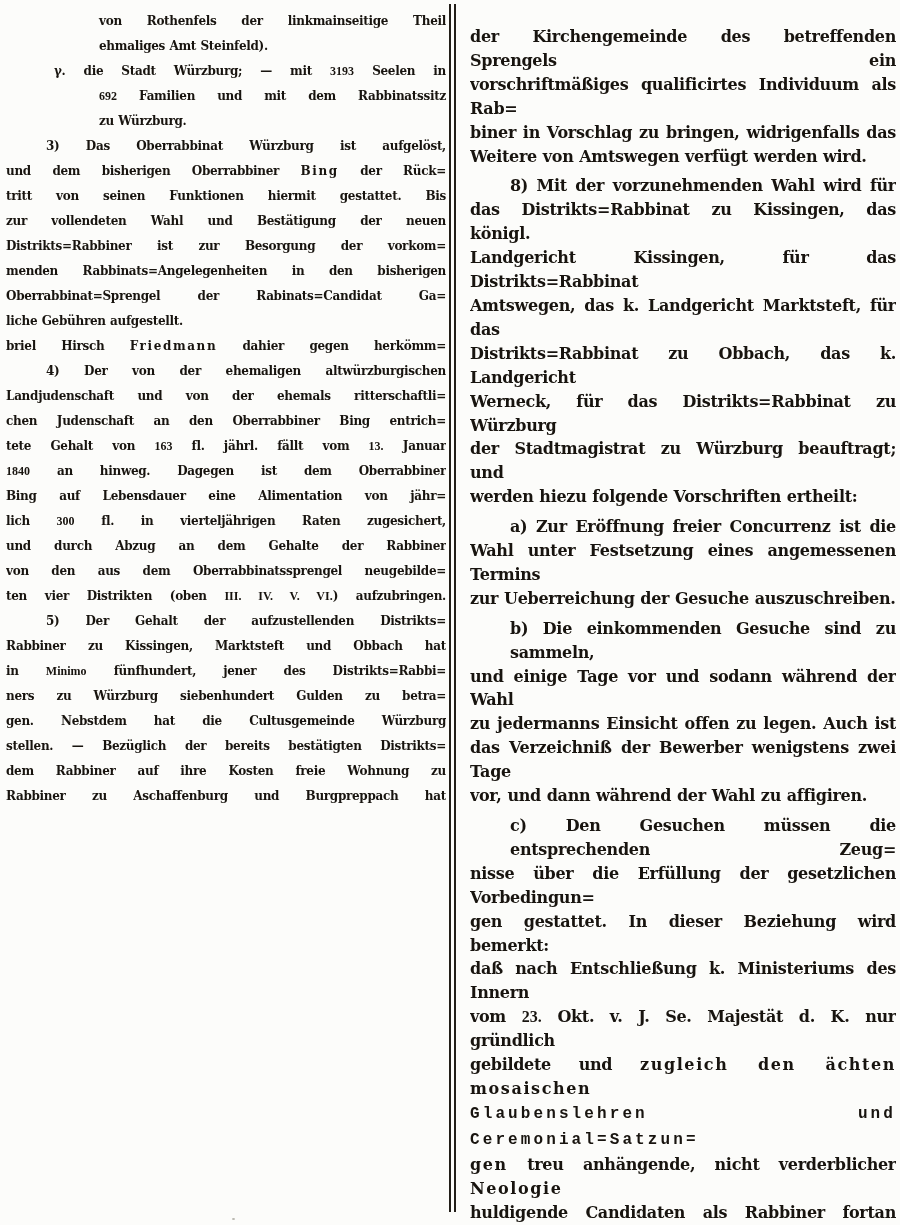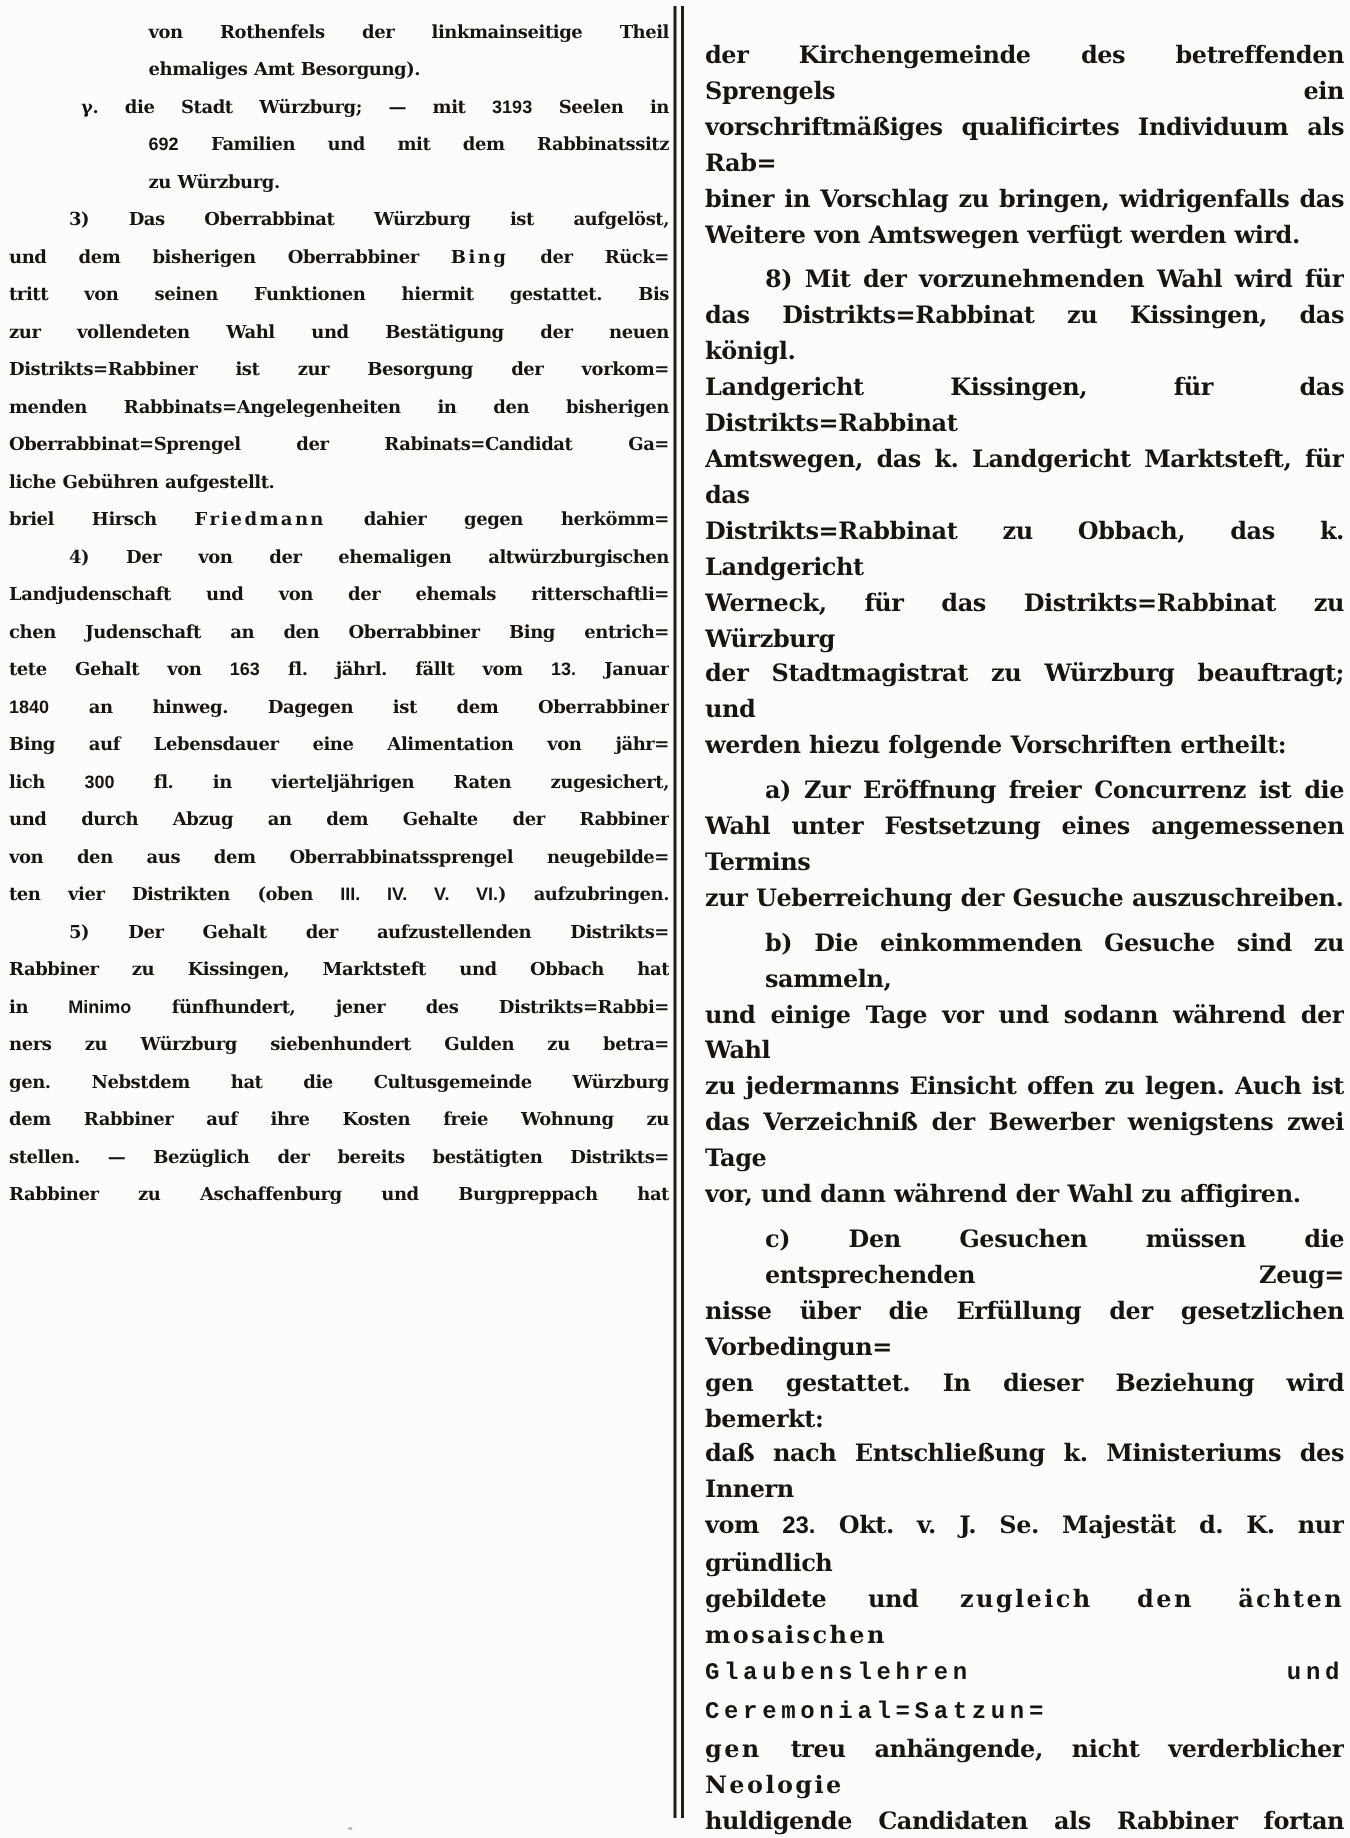--- a/index.html
+++ b/index.html
@@ -43,7 +43,7 @@
 <div id="left-col" class="col">
     <div class="para">
       <div class="line i2">von Rothenfels der linkmainseitige Theil</div>
-      <div class="line i2 nf">ehmaliges Amt Besorgung).</div>
+      <div class="line i2 nf">ehmaliges Amt Steinfeld).</div>
     </div>
     <div class="para">
       <div class="line i3">γ. die Stadt Würzburg; — mit <span class="b">3193</span> Seelen in</div>

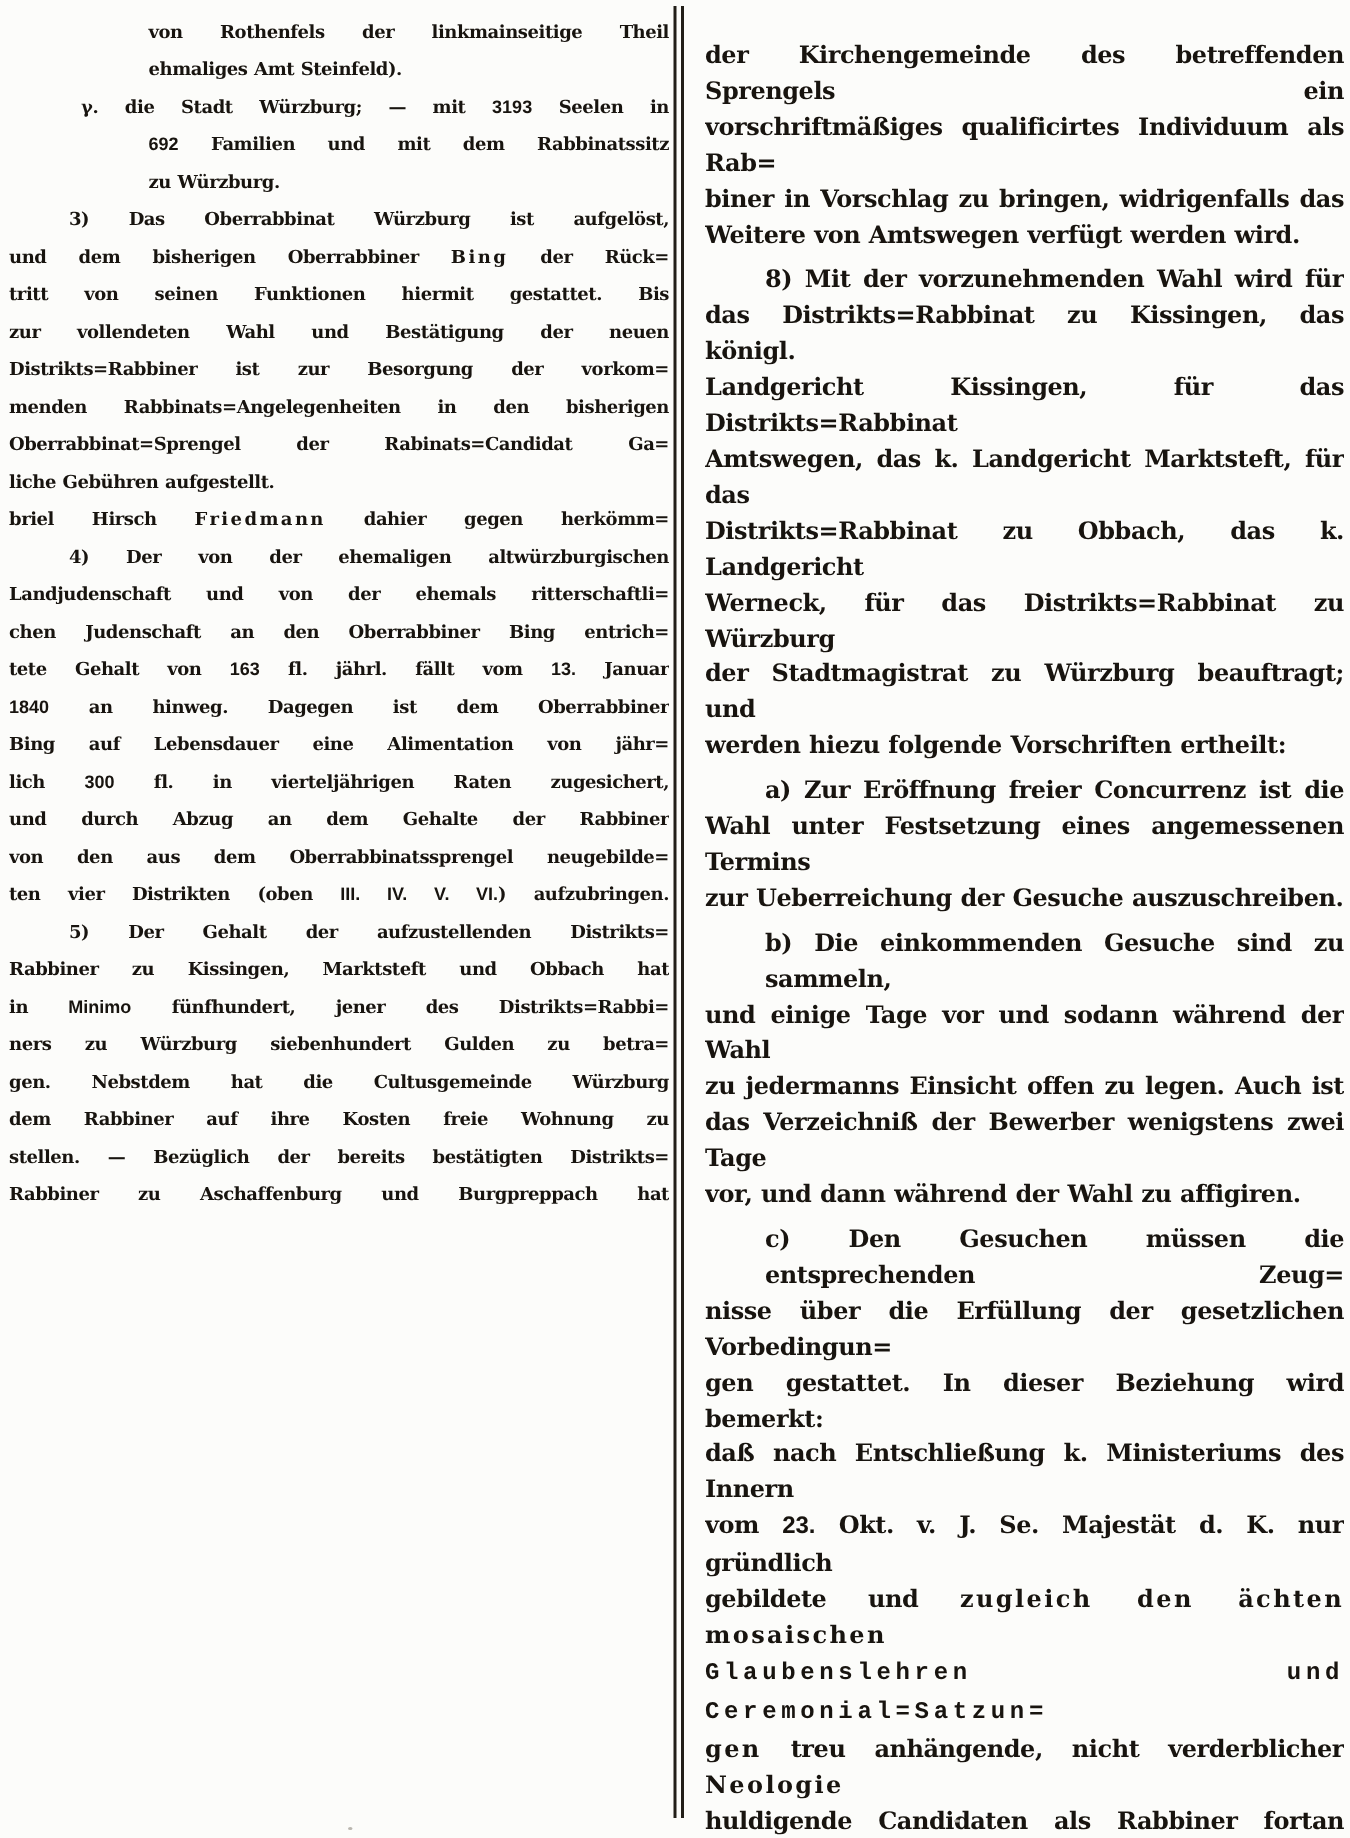--- a/index.html
+++ b/index.html
@@ -26,7 +26,7 @@
   .i1 { padding-left:40px; }
   .i2 { padding-left:93px; }
   .i3 { padding-left:48px; }
-  .b  { font-family:Liberation Sans, sans-serif; font-weight:700; letter-spacing:0; }
+  .b  { font-family:Liberation Serif, serif; font-weight:700; letter-spacing:0; }
   .sp  { letter-spacing:1.6px; }
   .sp2 { letter-spacing:3.1px;font-family:Liberation Mono, monospace; }
   .divider {

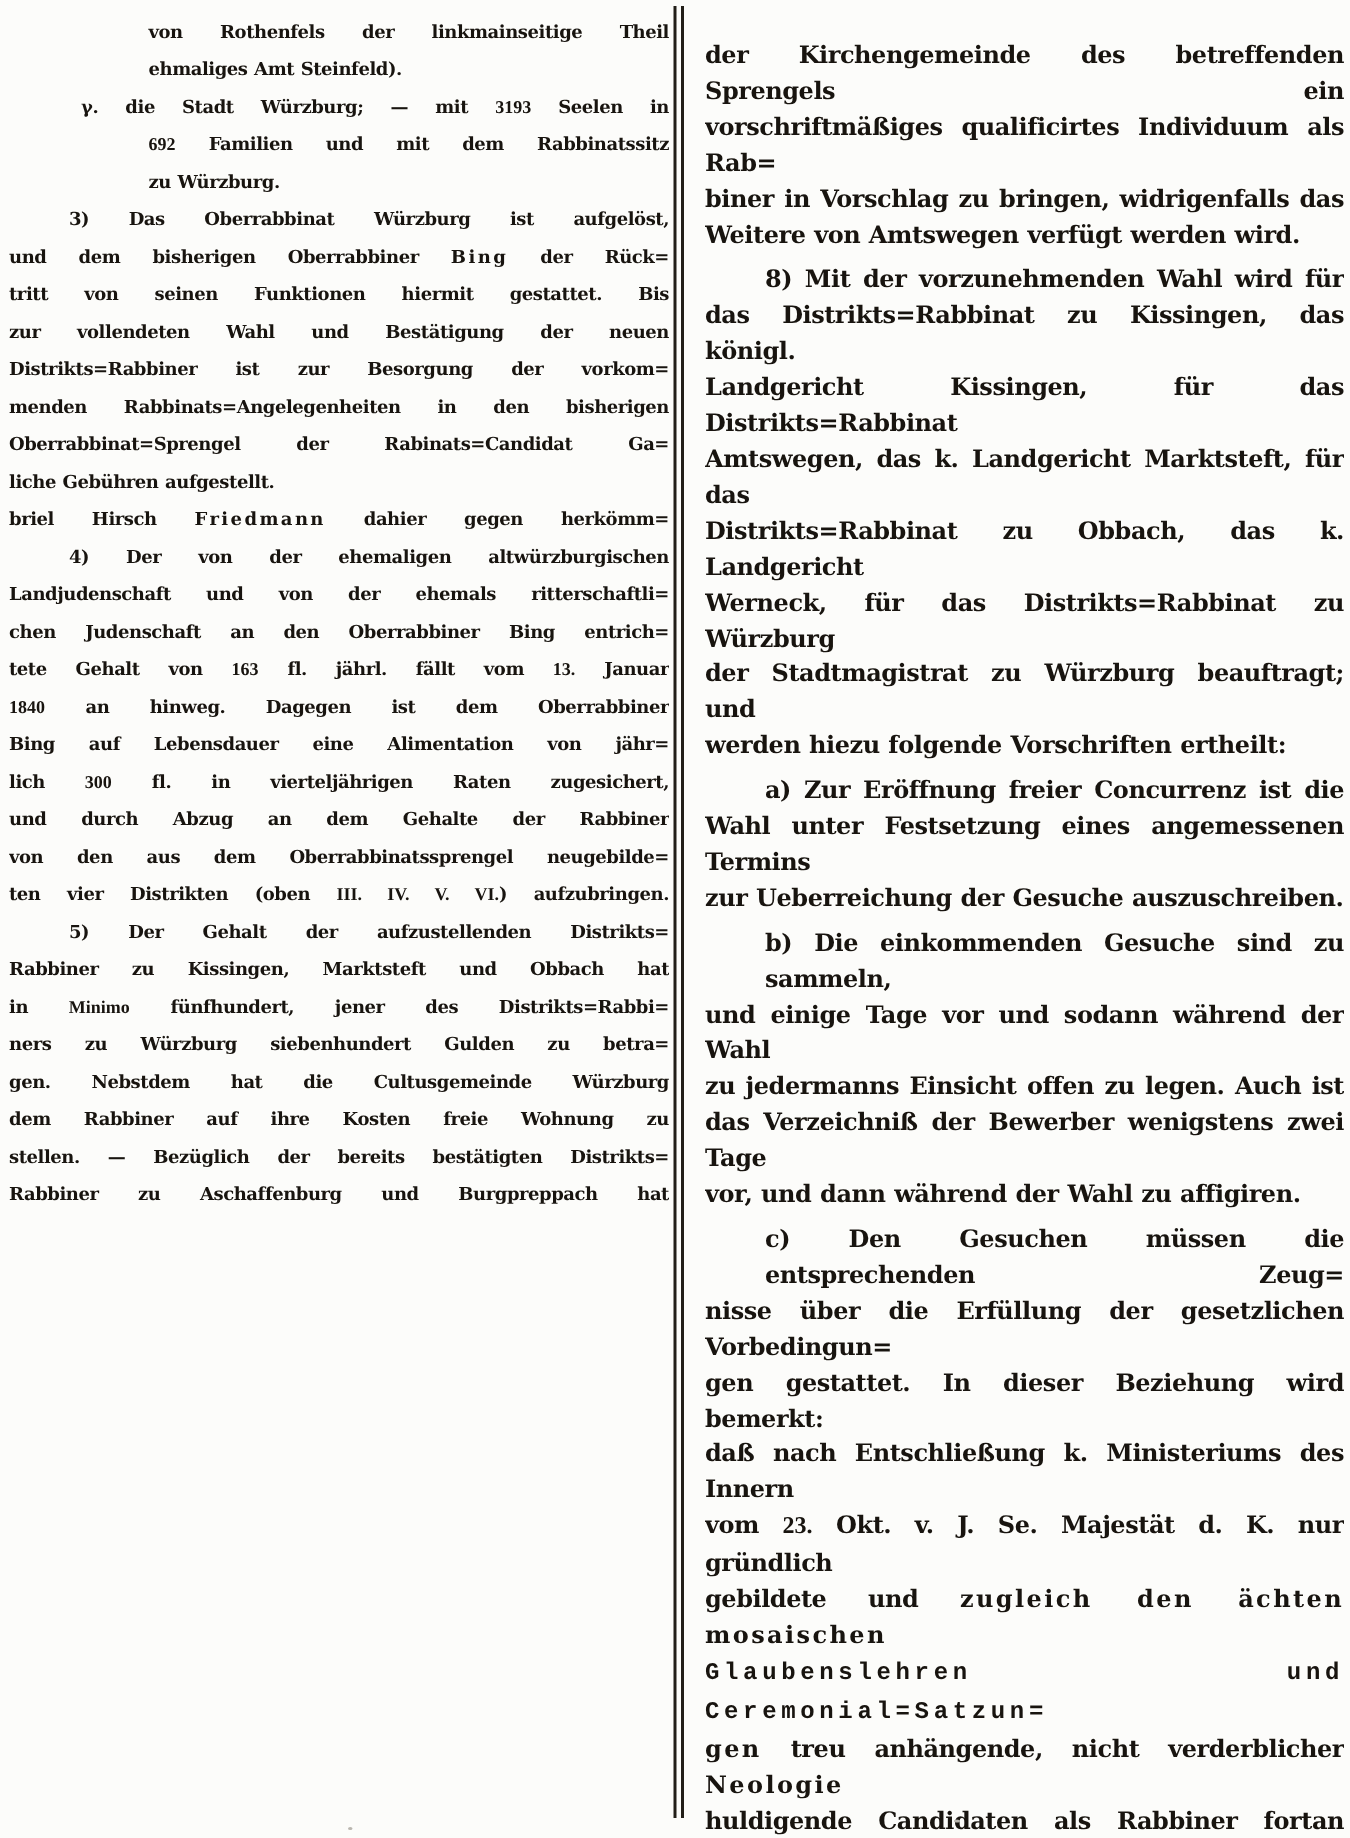--- a/index.html
+++ b/index.html
@@ -79,8 +79,8 @@
       <div class="line">in <span class="b">Minimo</span> fünfhundert, jener des Distrikts=Rabbi=</div>
       <div class="line">ners zu Würzburg siebenhundert Gulden zu betra=</div>
       <div class="line">gen. Nebstdem hat die Cultusgemeinde Würzburg</div>
+      <div class="line">stellen. — Bezüglich der bereits bestätigten Distrikts=</div>
       <div class="line">dem Rabbiner auf ihre Kosten freie Wohnung zu</div>
-      <div class="line">stellen. — Bezüglich der bereits bestätigten Distrikts=</div>
       <div class="line">Rabbiner zu Aschaffenburg und Burgpreppach hat</div>
     </div>
   </div>

